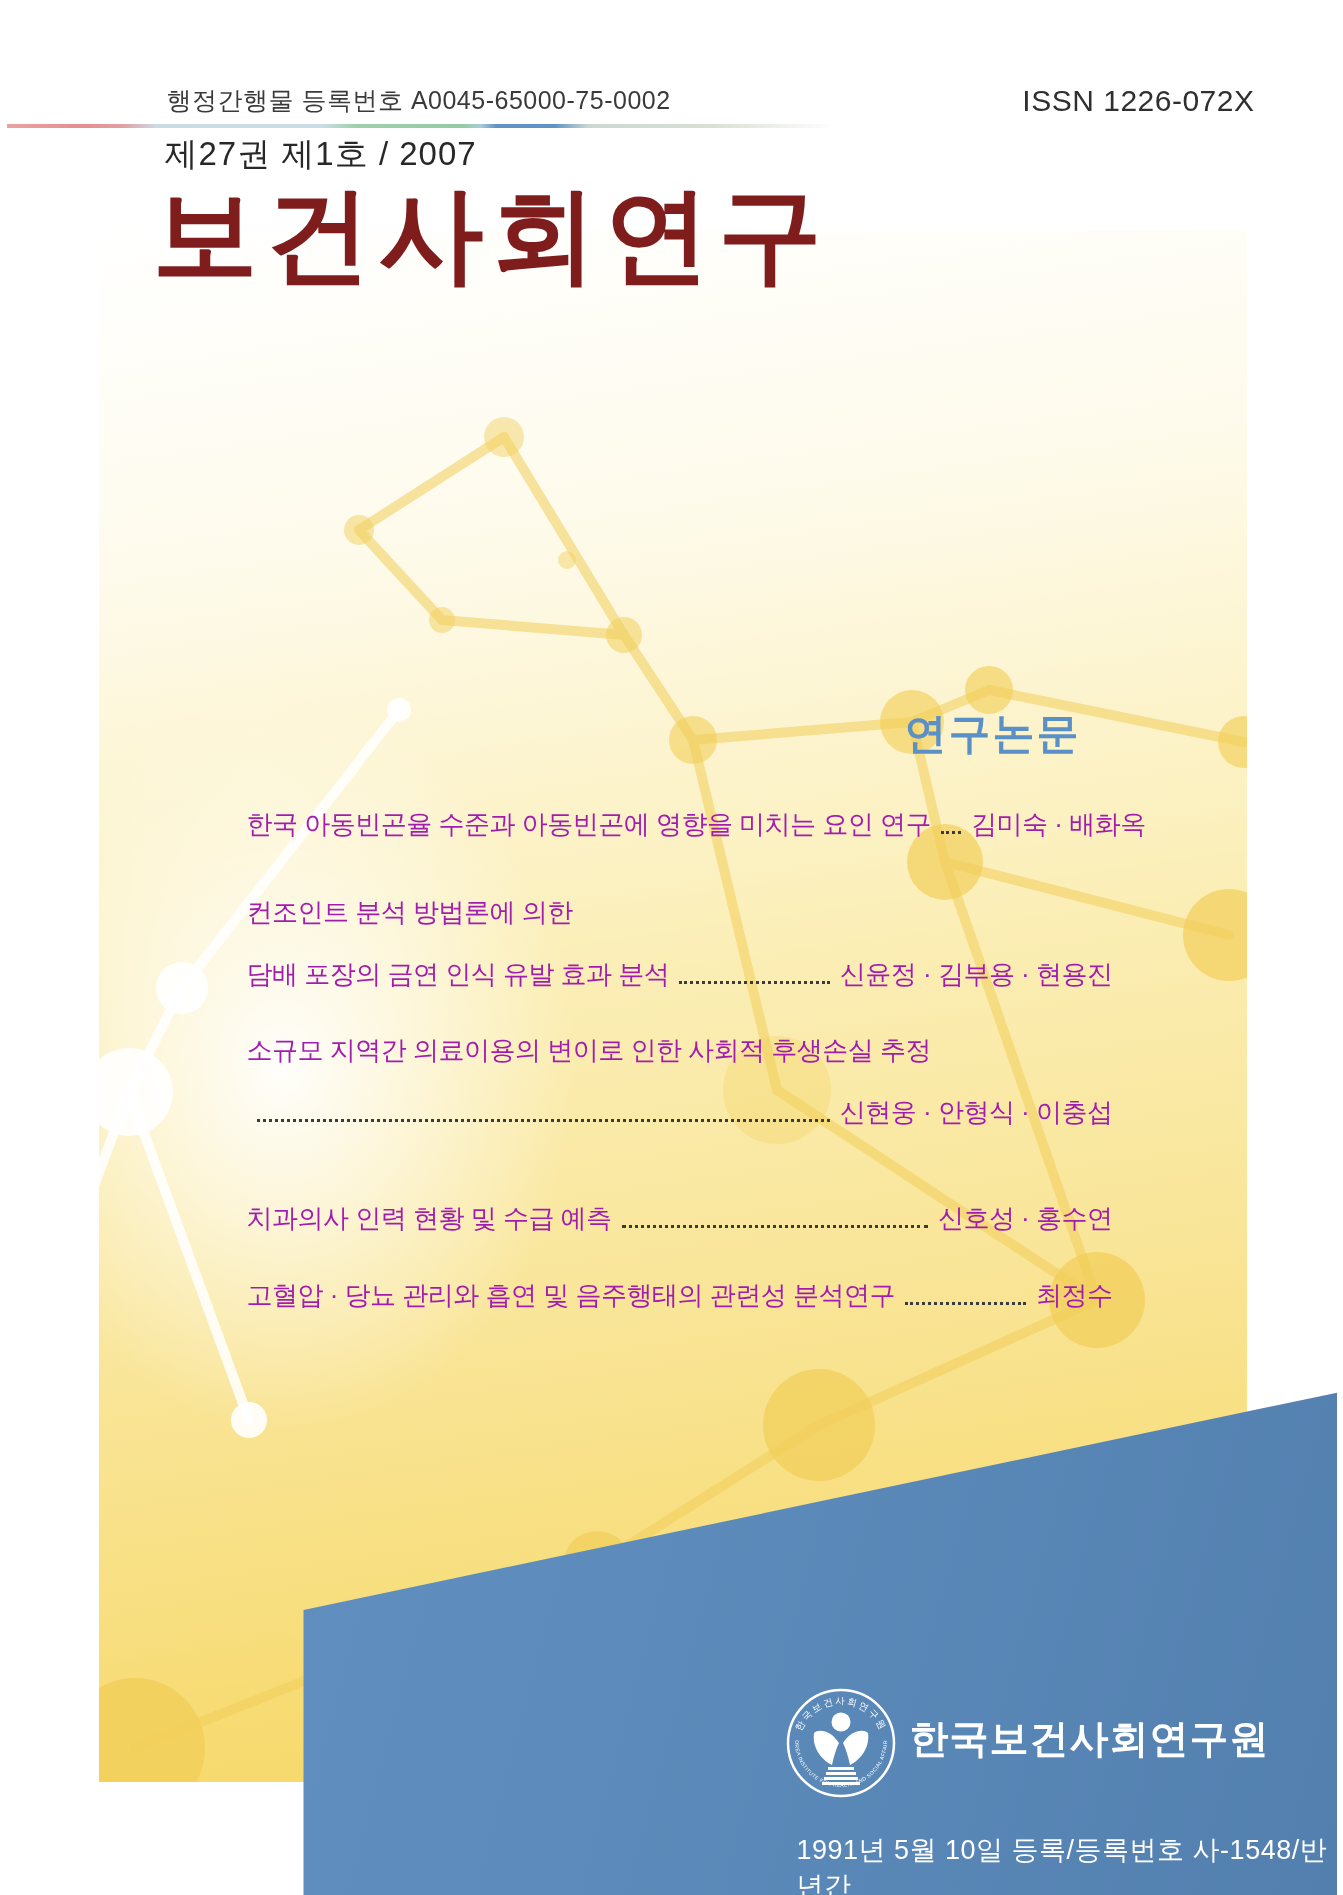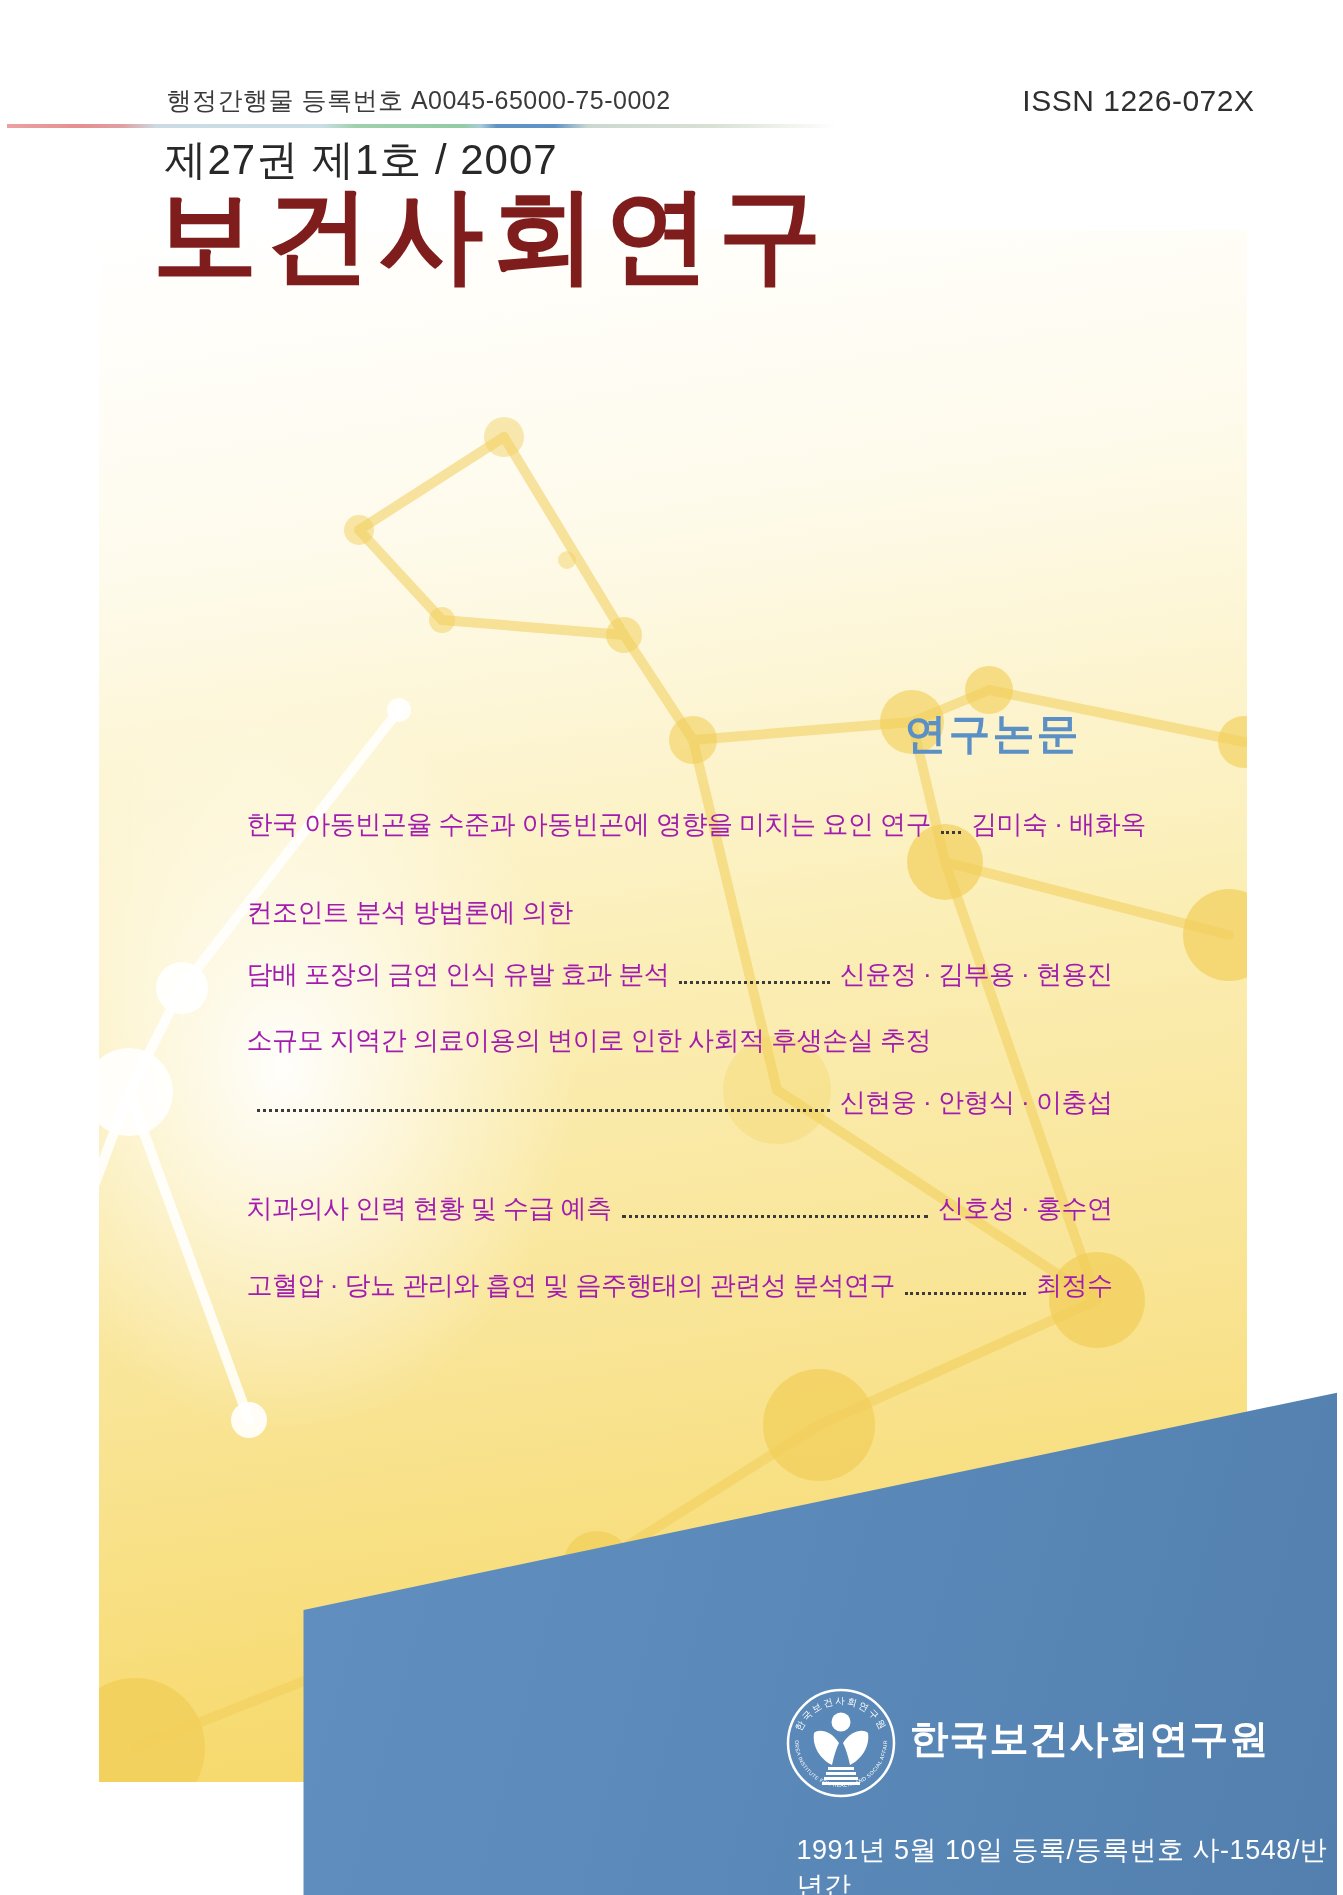--- a/index.html
+++ b/index.html
@@ -27,7 +27,7 @@
       #cbd8d1 70%, #d9e0d4 85%, rgba(222,228,220,0) 100%);
   }
   .vol-issue{
-    position:absolute;left:158px;top:132px;font-size:42px;color:#282828;
+    position:absolute;left:158px;top:132px;font-size:33px;color:#282828;
     letter-spacing:1px;
   }
   .main-title{

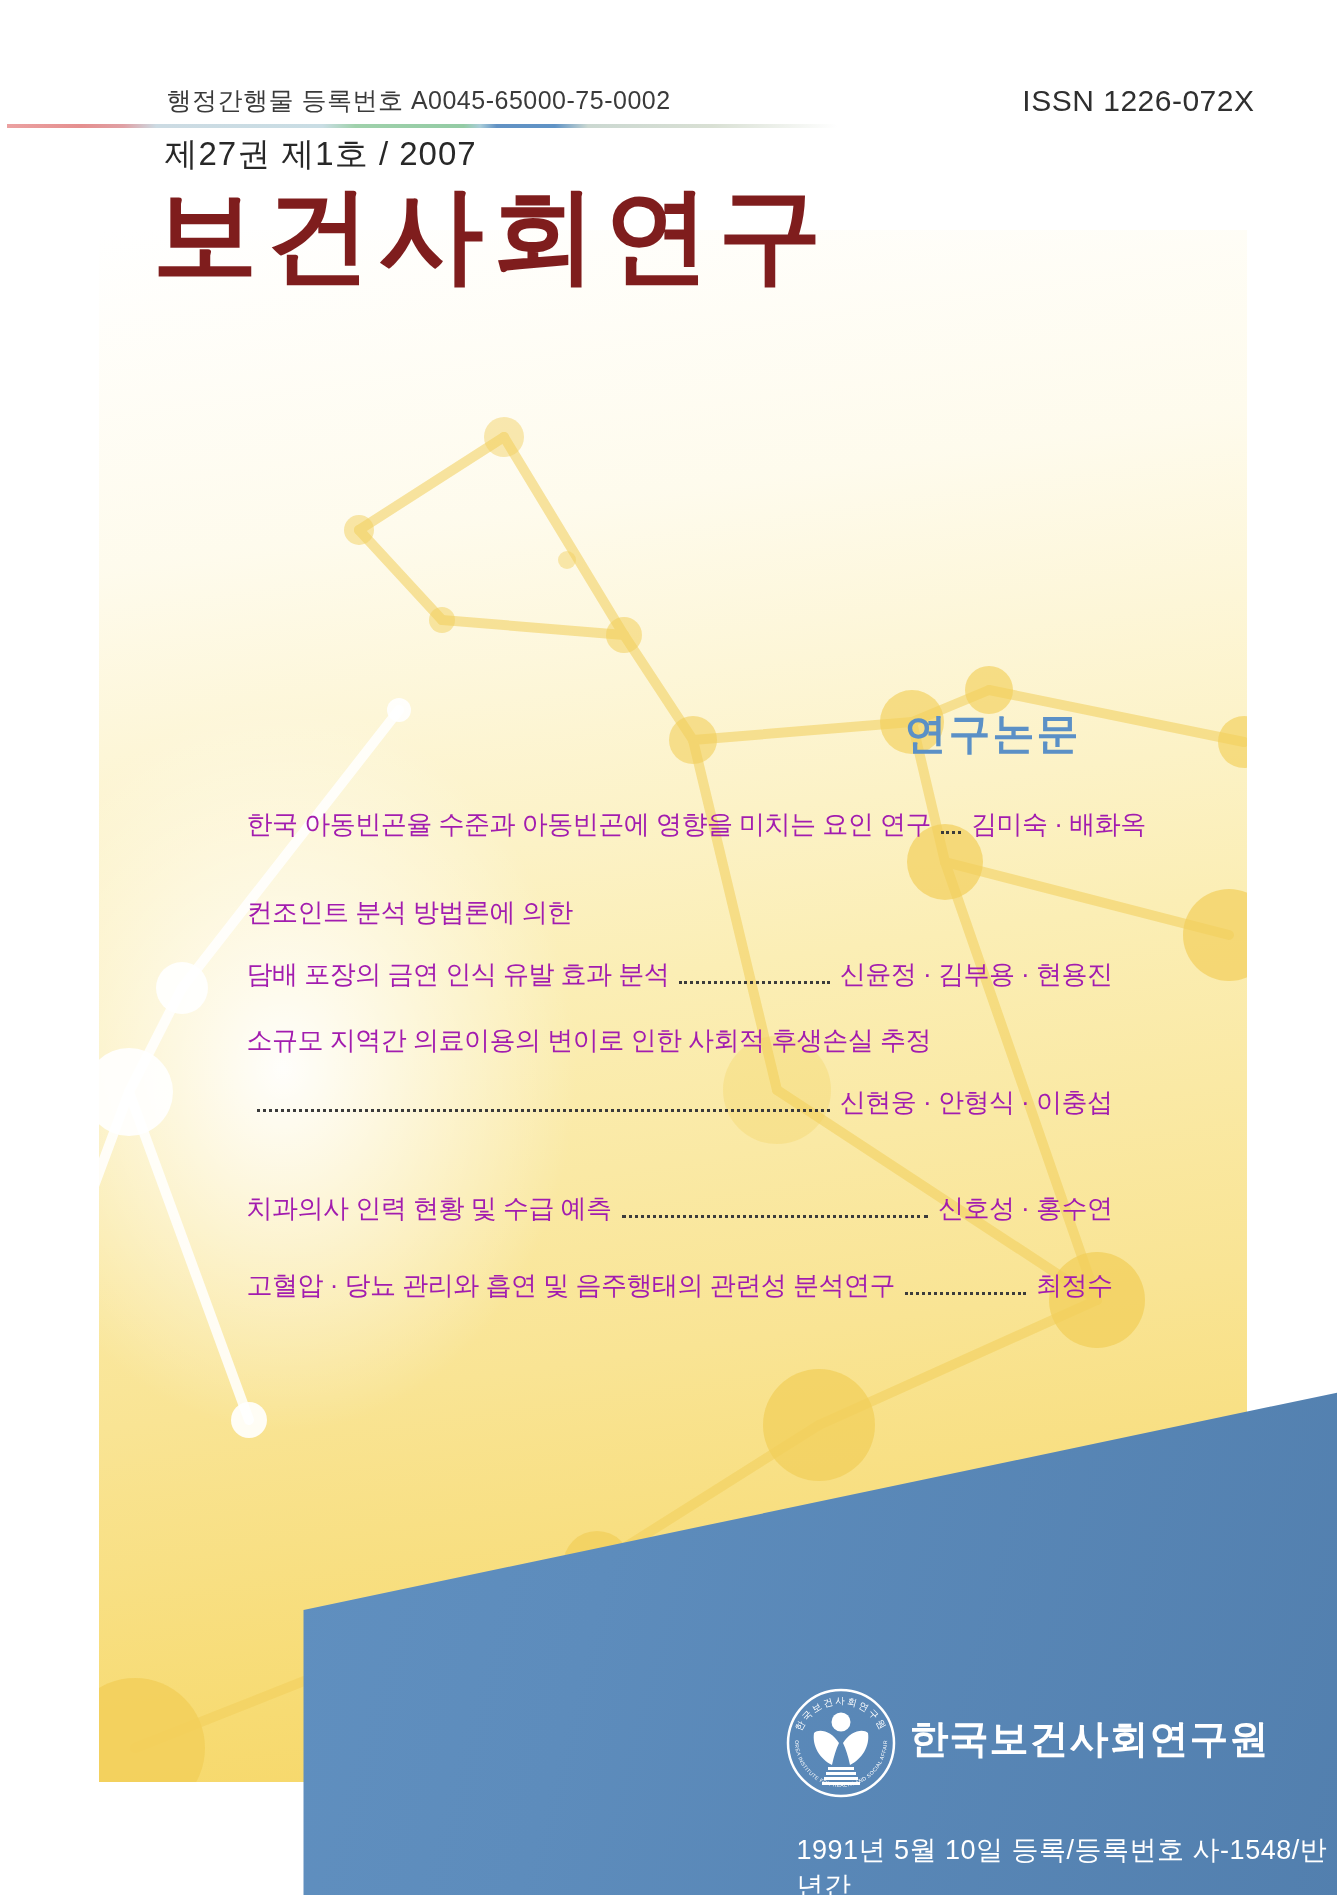--- a/index.html
+++ b/index.html
@@ -62,7 +62,7 @@
   }
   .toc-entry{margin:0;}
   .toc-entry:nth-child(1){margin-bottom:50px;}
-  .toc-entry:nth-child(2){margin-bottom:28px;}
+  .toc-entry:nth-child(2){margin-bottom:38px;}
   .toc-entry:nth-child(3){margin-bottom:68px;}
   .toc-entry:nth-child(4){margin-bottom:39px;}
   .toc-row{

